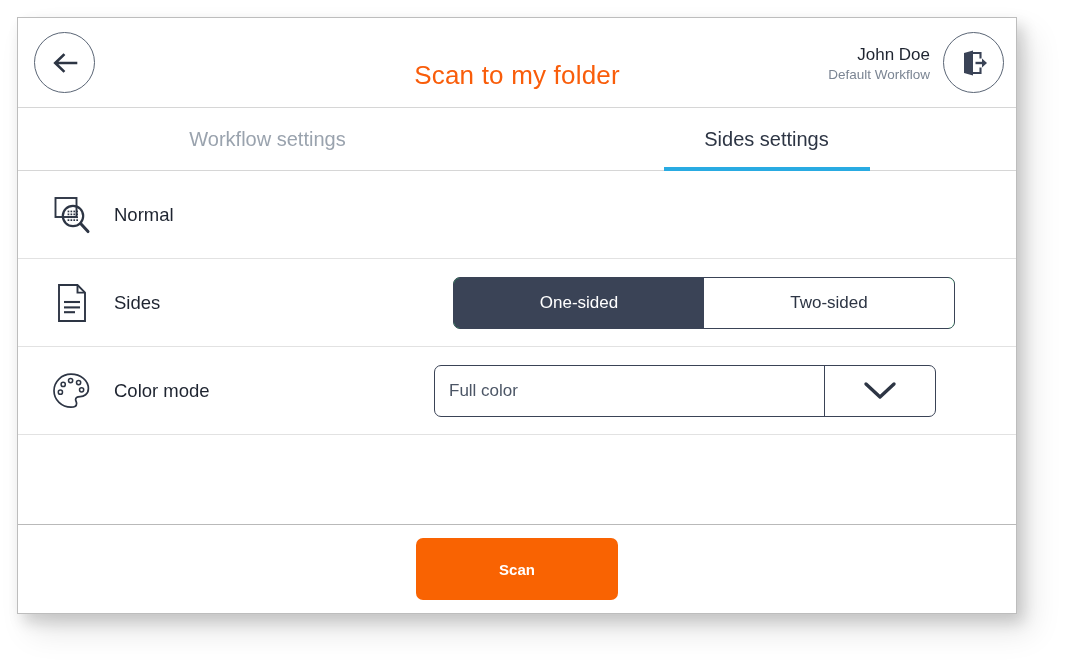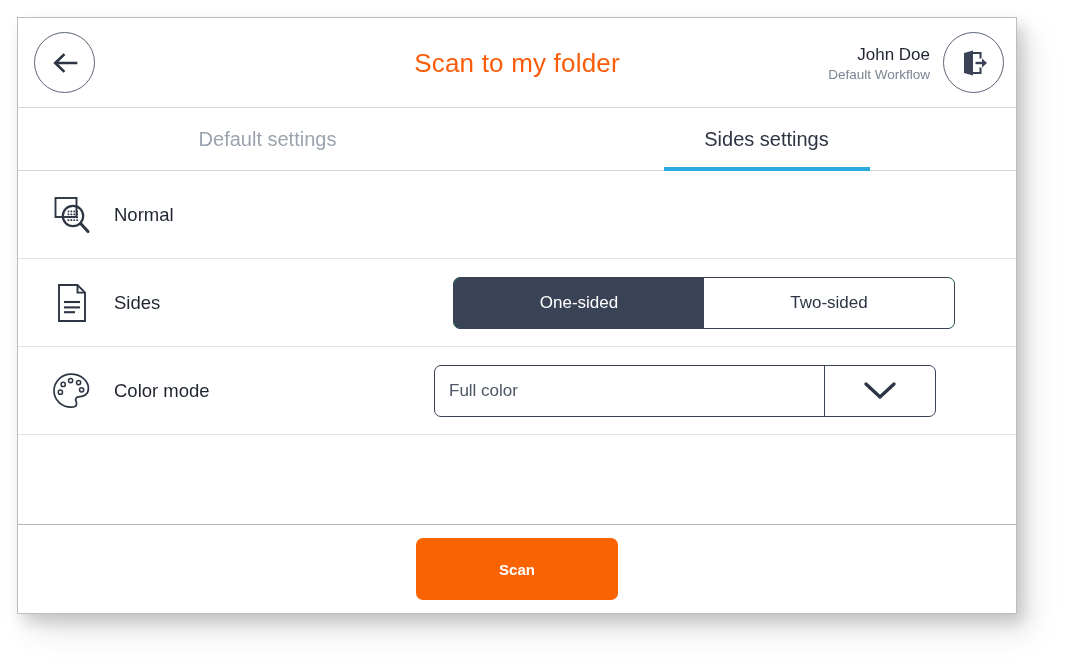--- a/index.html
+++ b/index.html
@@ -55,7 +55,7 @@
     position: absolute;
     left: 0;
     right: 0;
-    top: 0;
+    top: 12px;
     height: 90px;
     line-height: 90px;
     text-align: center;

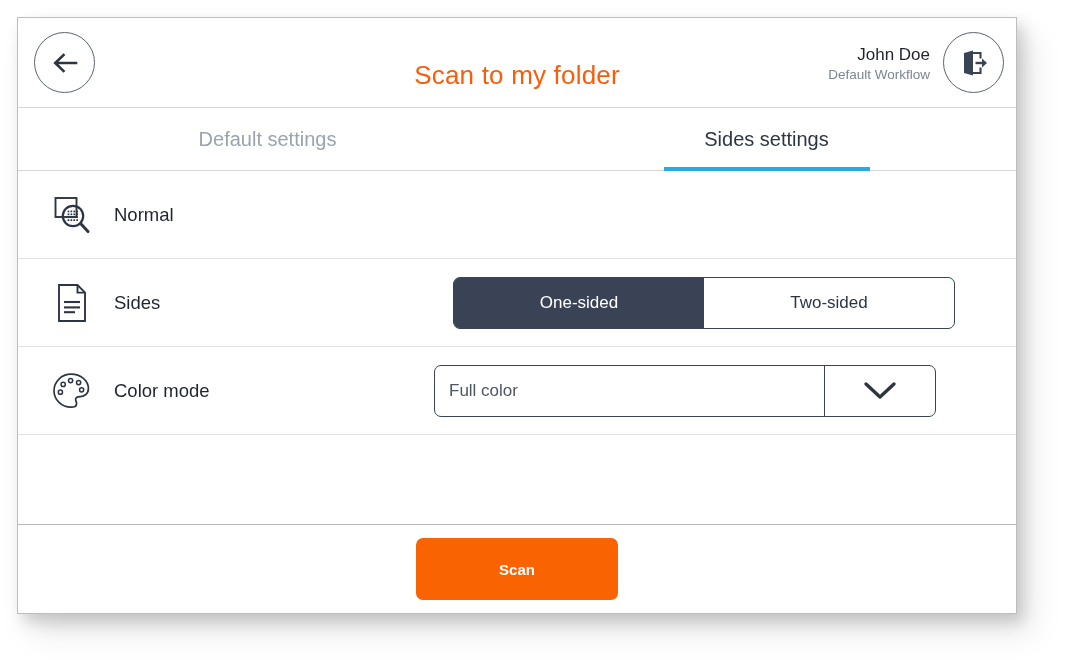--- a/index.html
+++ b/index.html
@@ -288,7 +288,7 @@
 
   <div class="tabs">
     <div class="tab inactive">
-      <span>Default settings</span>
+      <span>Workflow settings</span>
     </div>
     <div class="tab active">
       <span>Sides settings</span>

